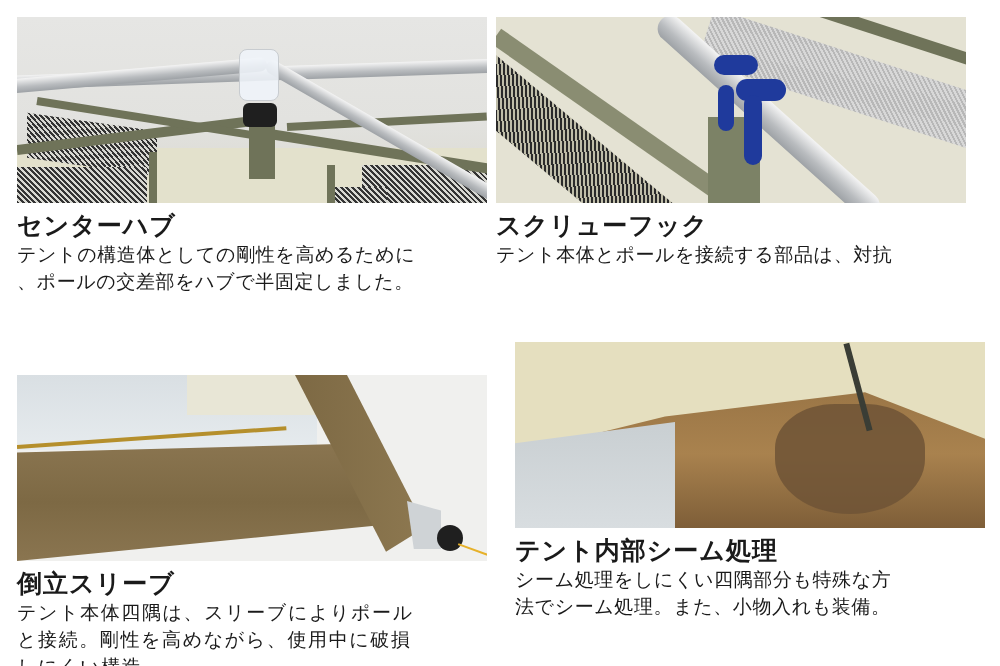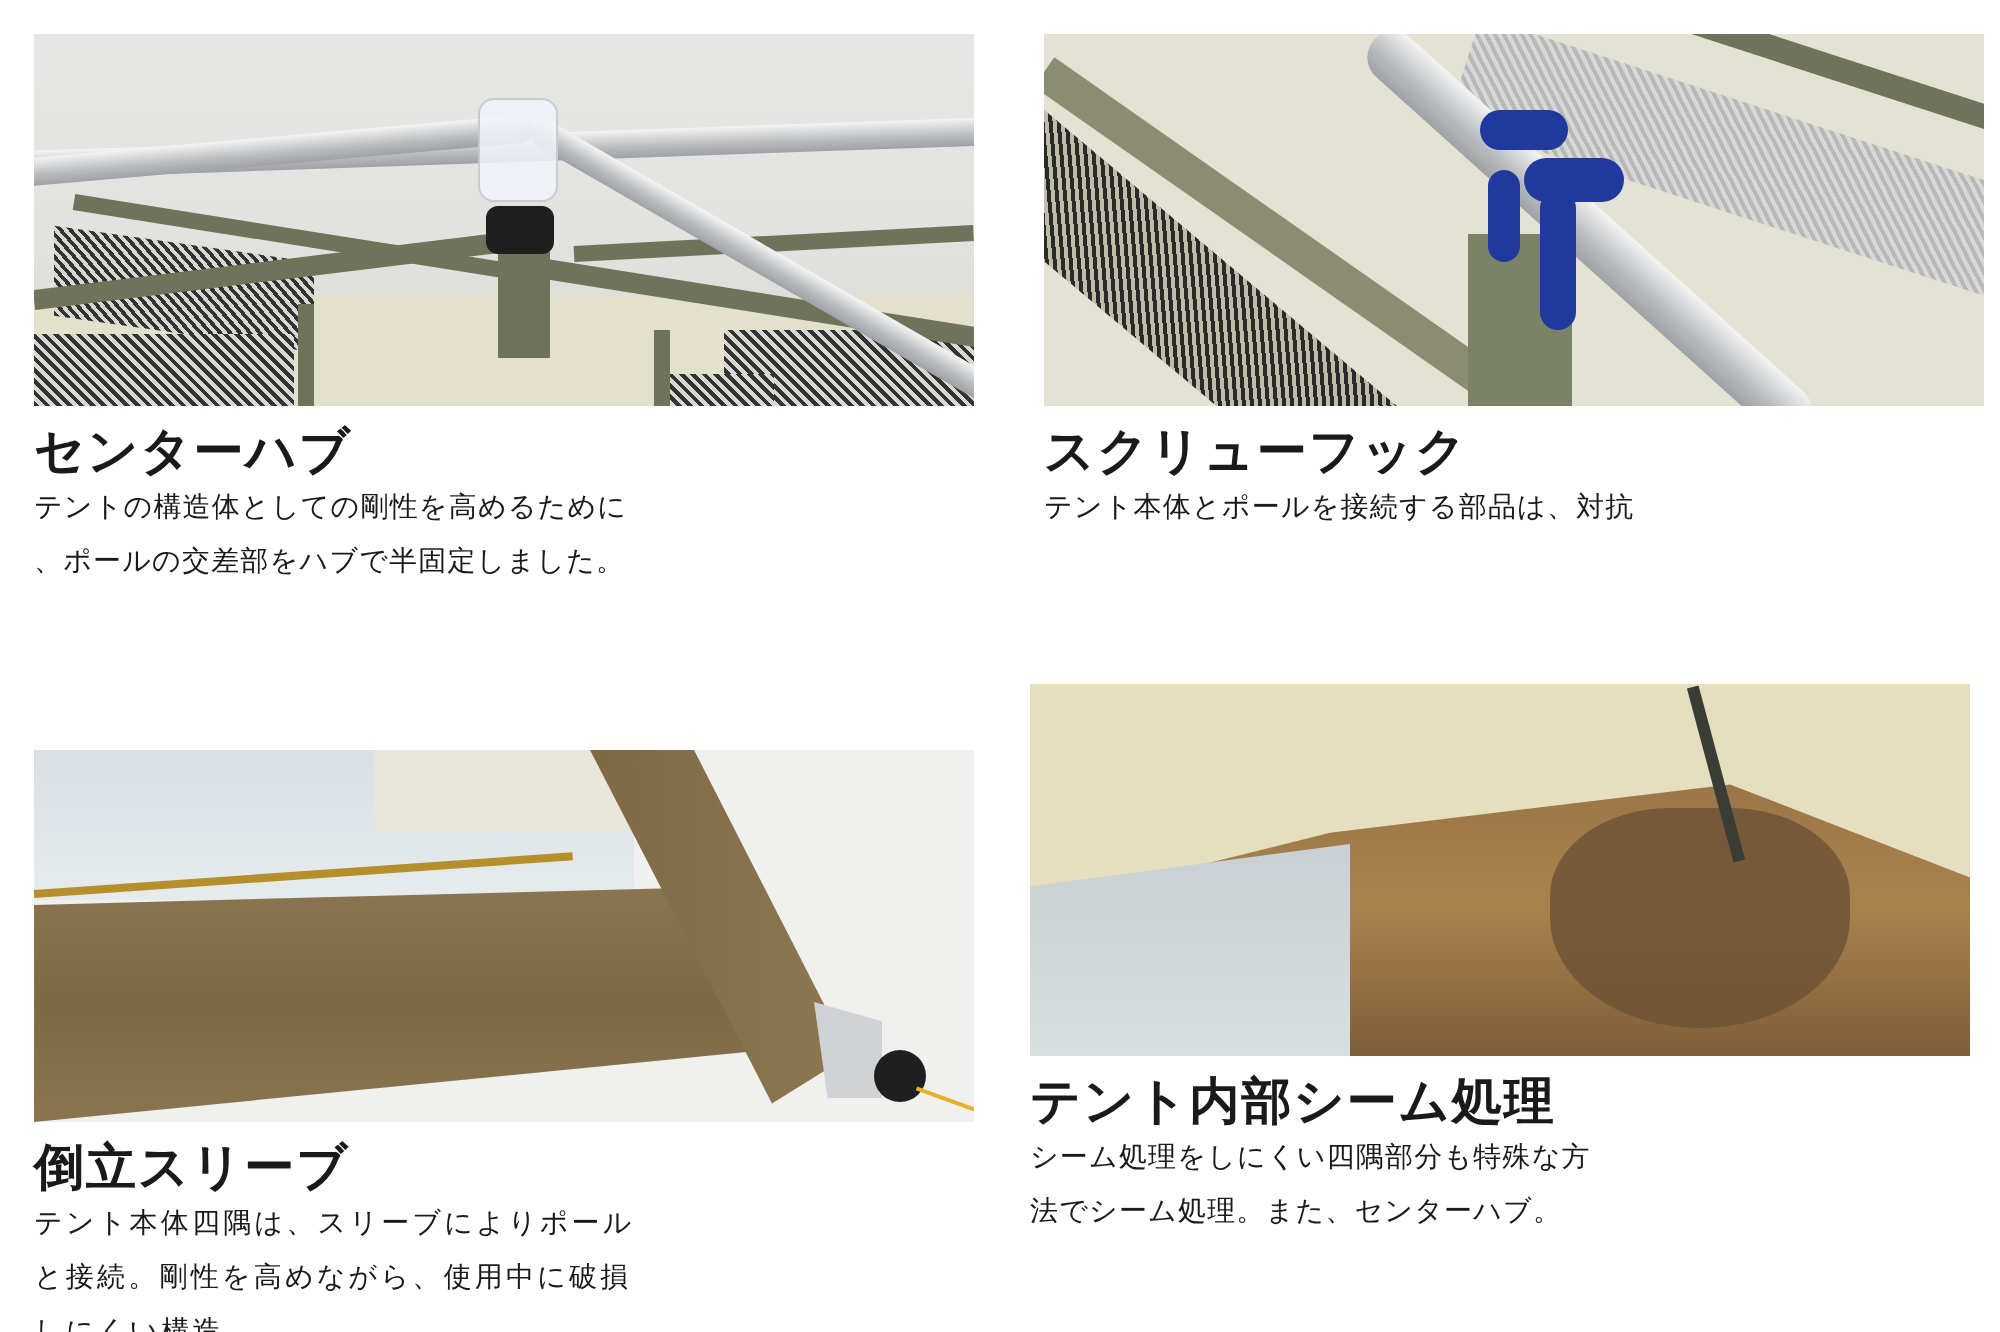--- a/index.html
+++ b/index.html
@@ -58,7 +58,7 @@
   </div>
 </div>
 
-<div class="card" style="left:522px; top:17px;">
+<div class="card" style="left:496px; top:17px;">
   <div class="photo p2">
     <div class="greyband" style="left:210px; top:-10px; width:300px; height:55px; transform:rotate(18deg); transform-origin:left;"></div>
     <div style="position:absolute; left:300px; top:-20px; width:200px; height:12px; background:#6f7359; transform:rotate(18deg); transform-origin:left;"></div>

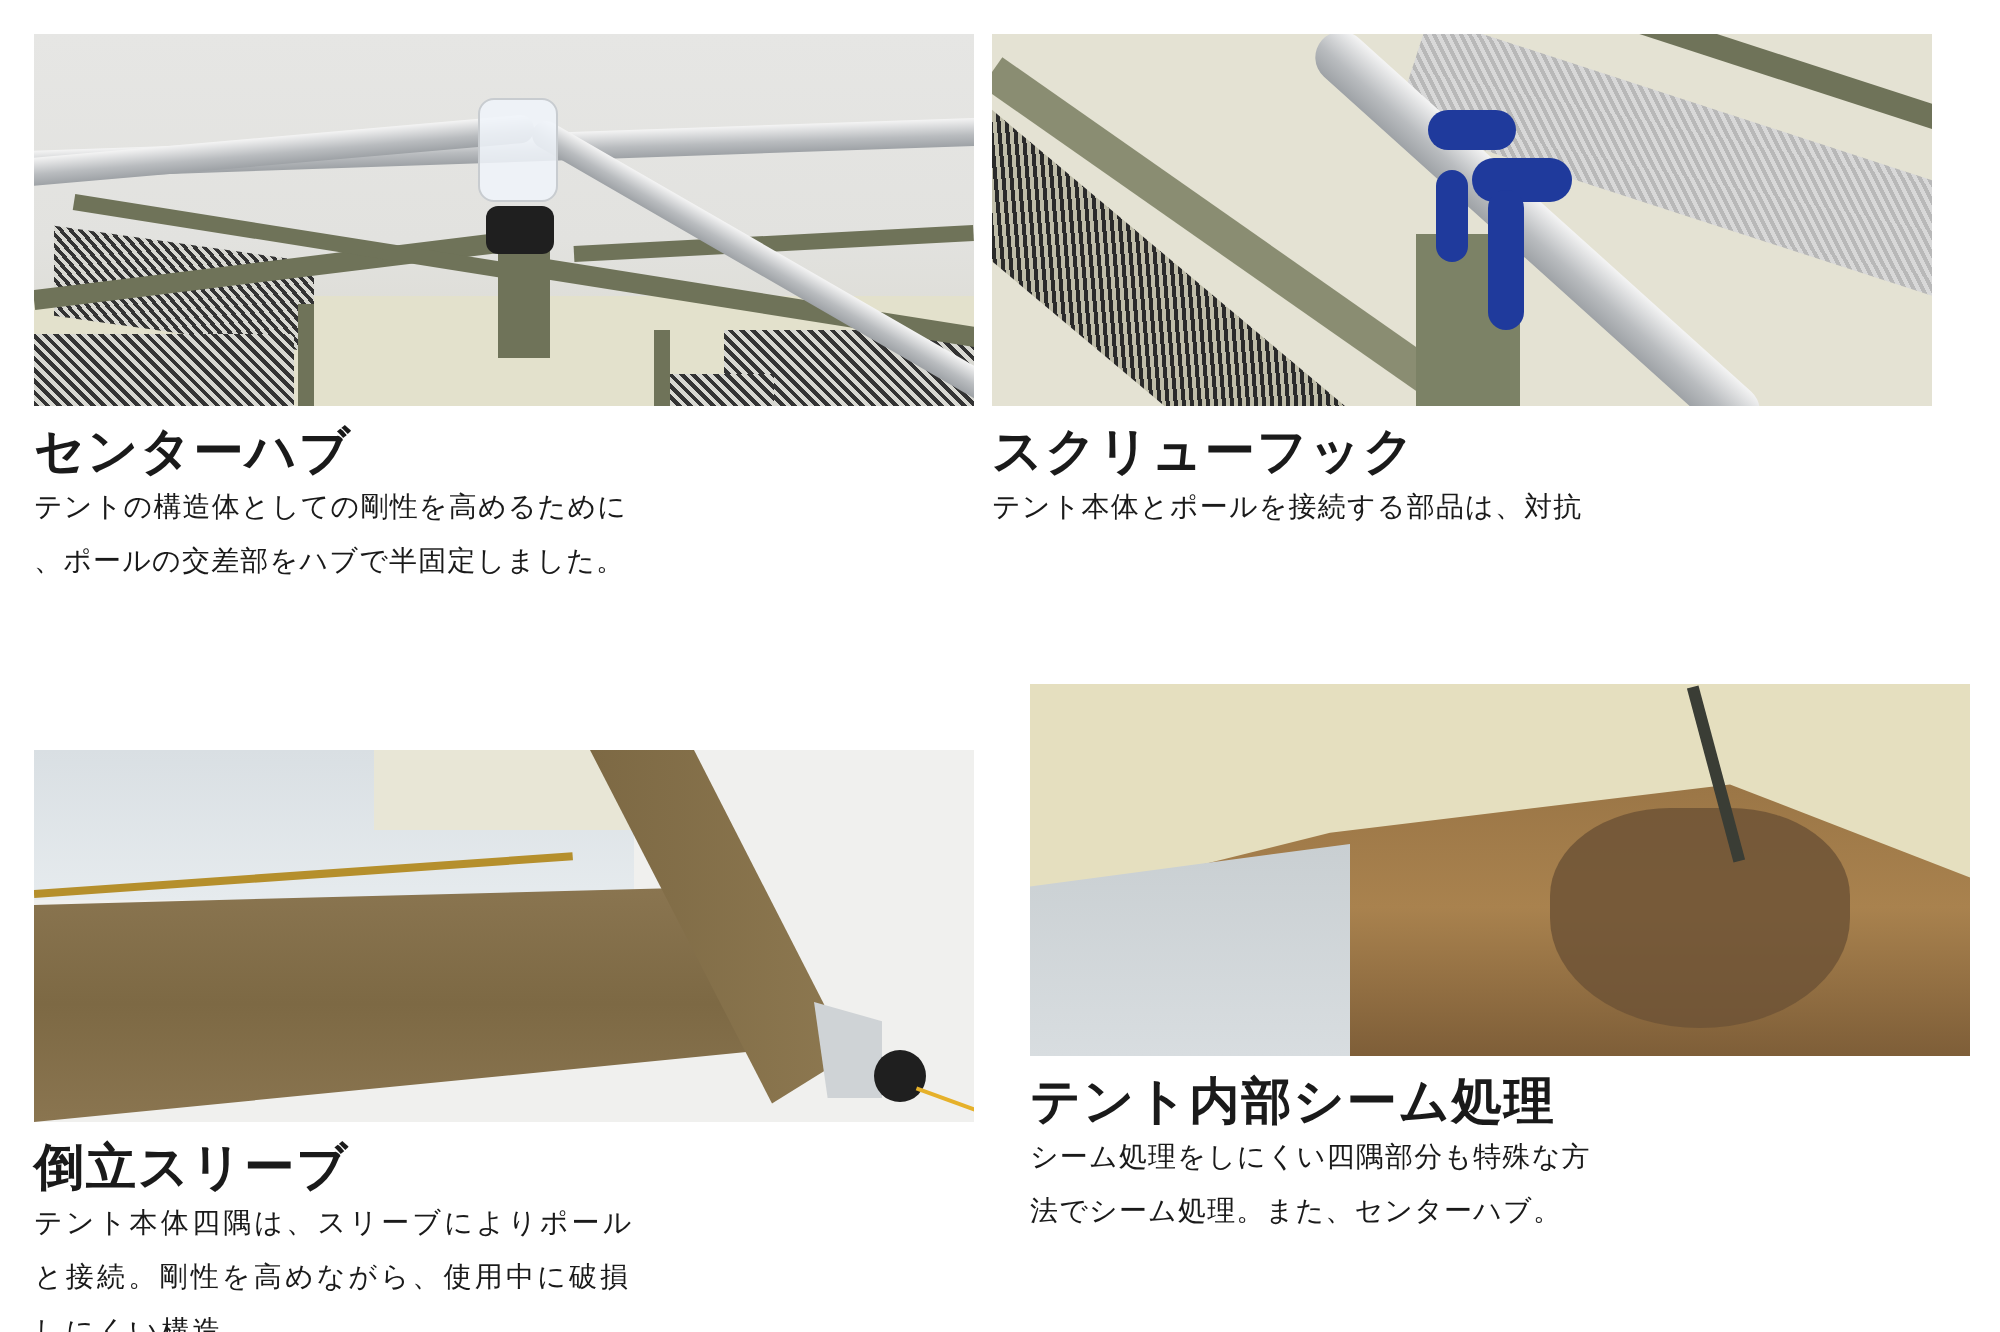--- a/index.html
+++ b/index.html
@@ -8,7 +8,7 @@
   .card { position:absolute; width:470px; }
   .photo { position:relative; width:470px; height:186px; overflow:hidden; }
   .title { font-weight:bold; font-size:25px; line-height:30px; margin-top:8px; letter-spacing:1px; white-space:nowrap; }
-  .desc { font-size:14px; line-height:27px; letter-spacing:0.6px; white-space:nowrap; }
+  .desc { font-size:19px; line-height:27px; letter-spacing:0.6px; white-space:nowrap; }
   .desc span { display:block; }
   
   .p1 { background:linear-gradient(#e6e6e4 0%, #e2e2df 55%, #d9d8cf 100%); }

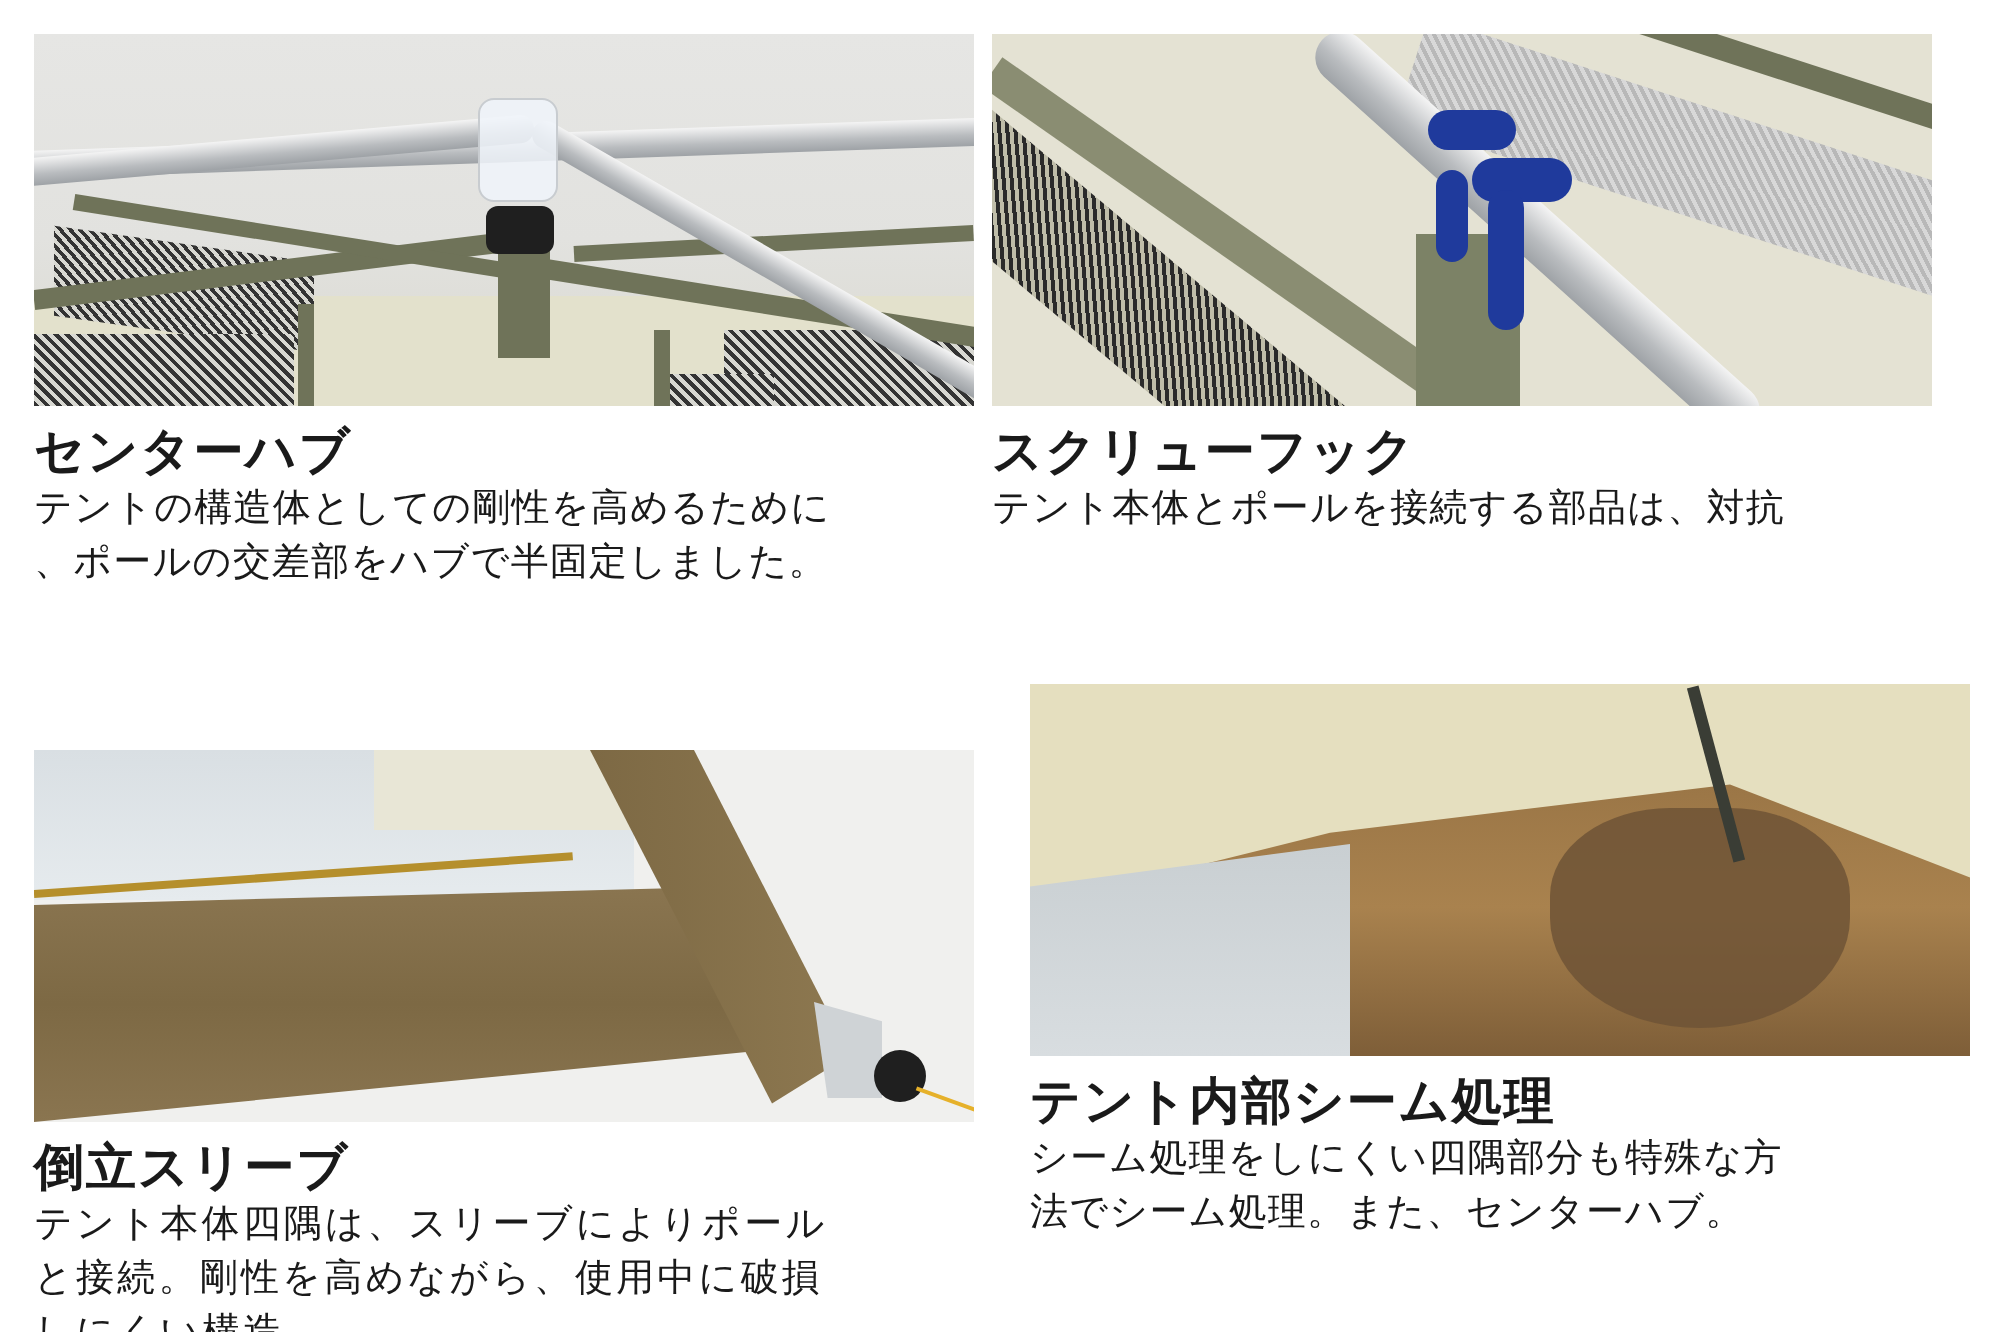--- a/index.html
+++ b/index.html
@@ -106,7 +106,7 @@
   <div class="title">テント内部シーム処理</div>
   <div class="desc">
     <span>シーム処理をしにくい四隅部分も特殊な方</span>
-    <span>法でシーム処理。また、センターハブ。</span>
+    <span>法でシーム処理。また、小物入れも装備。</span>
   </div>
 </div>
 

